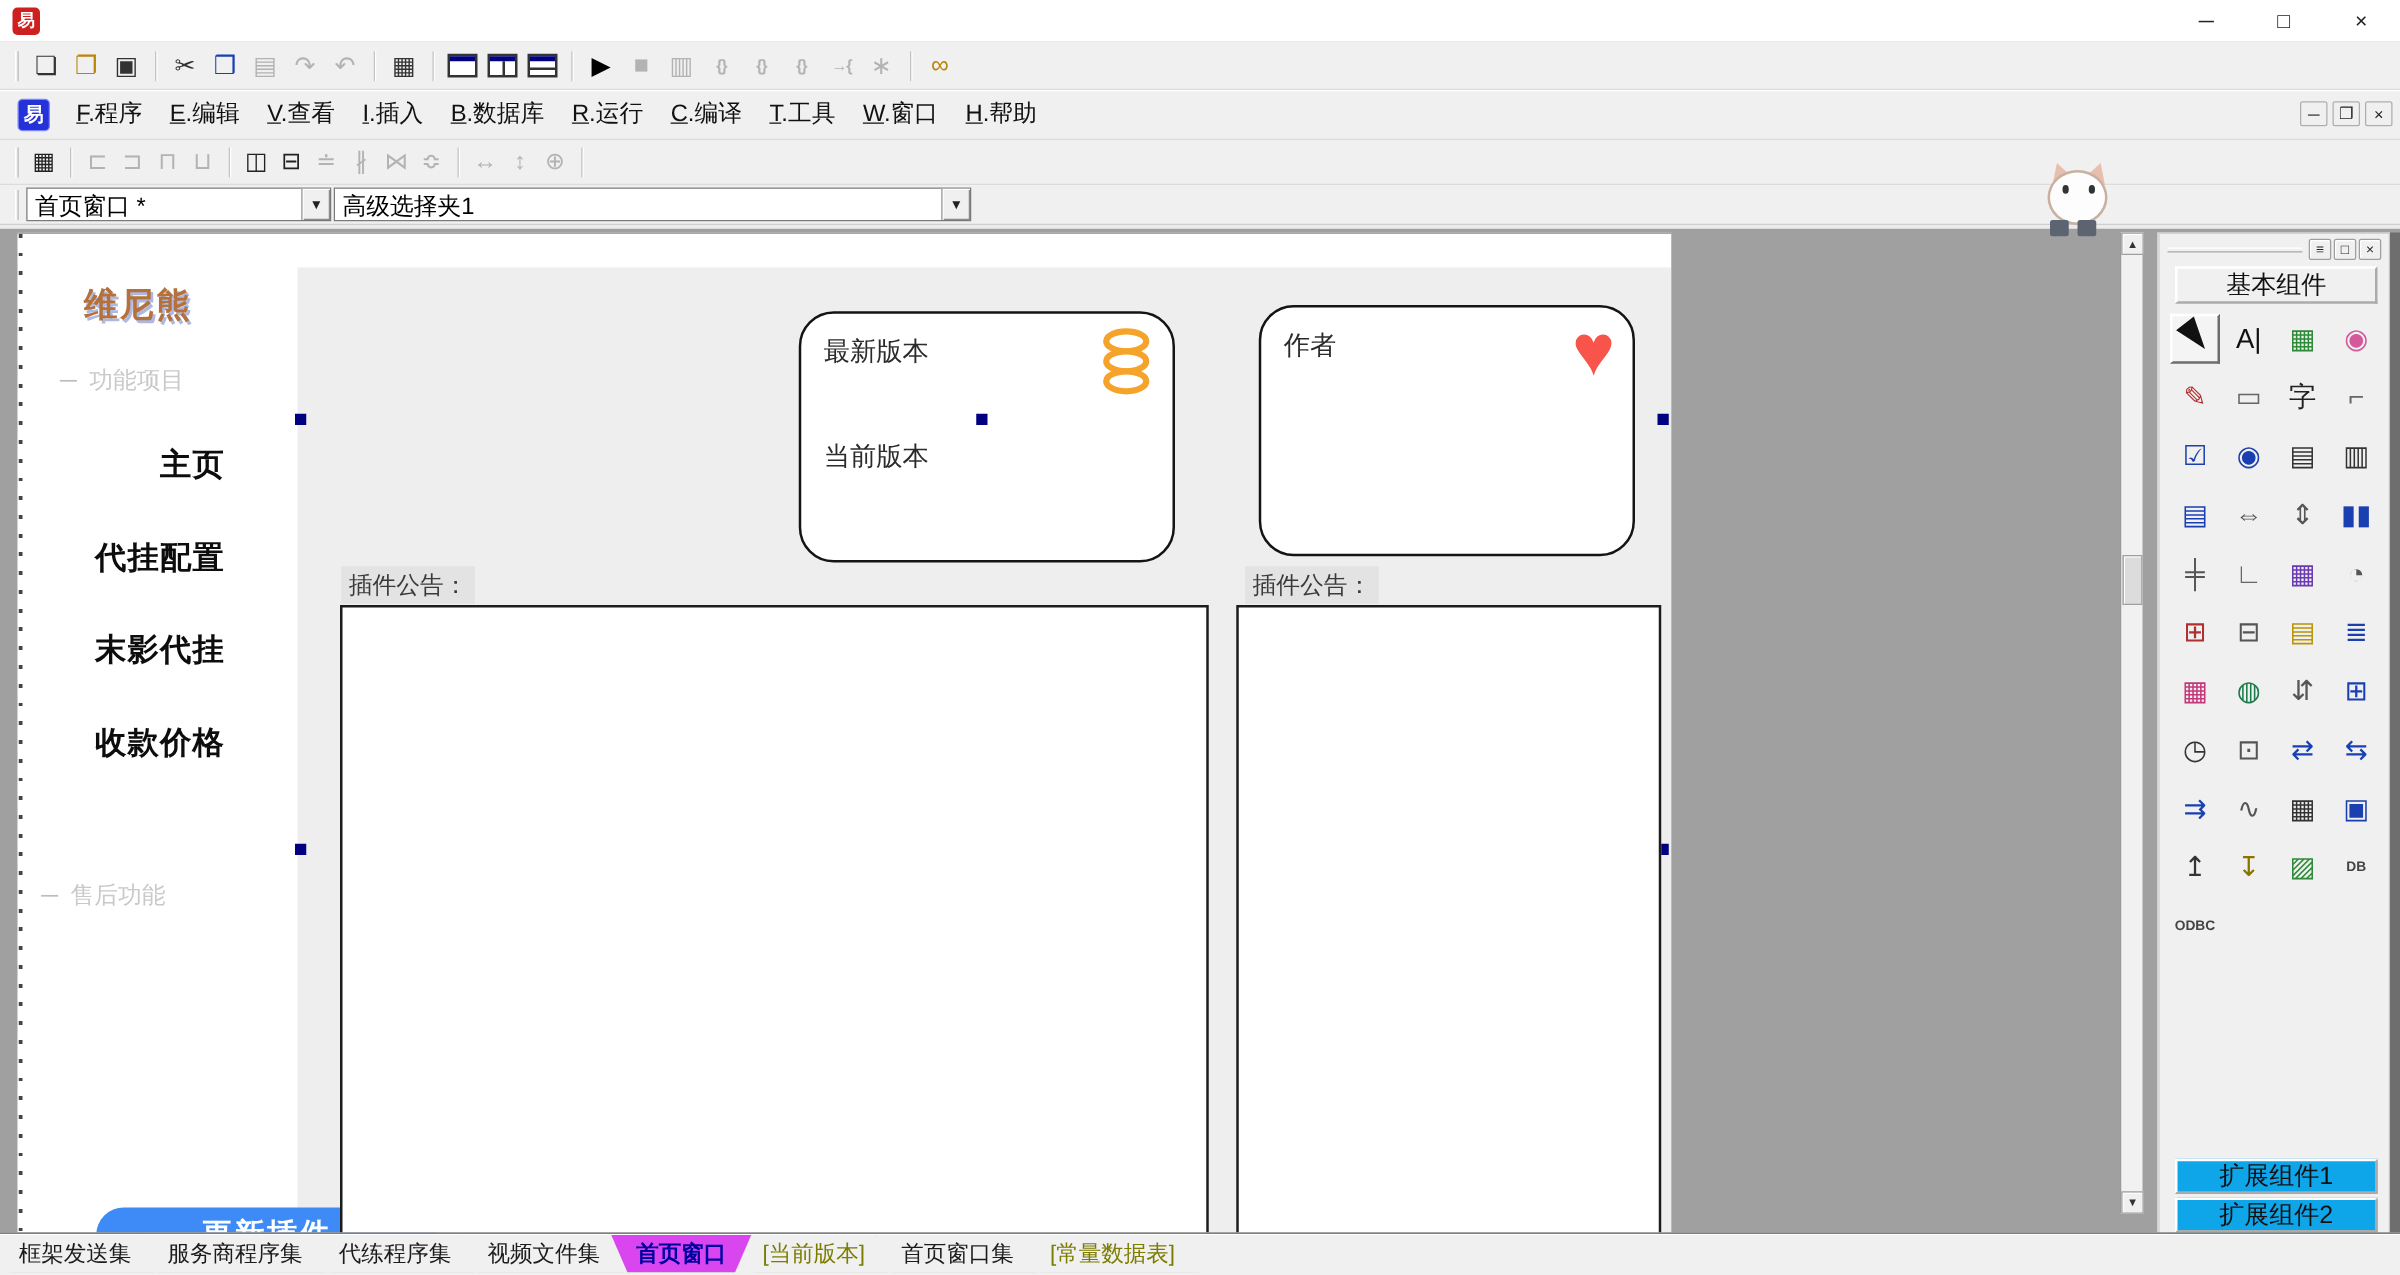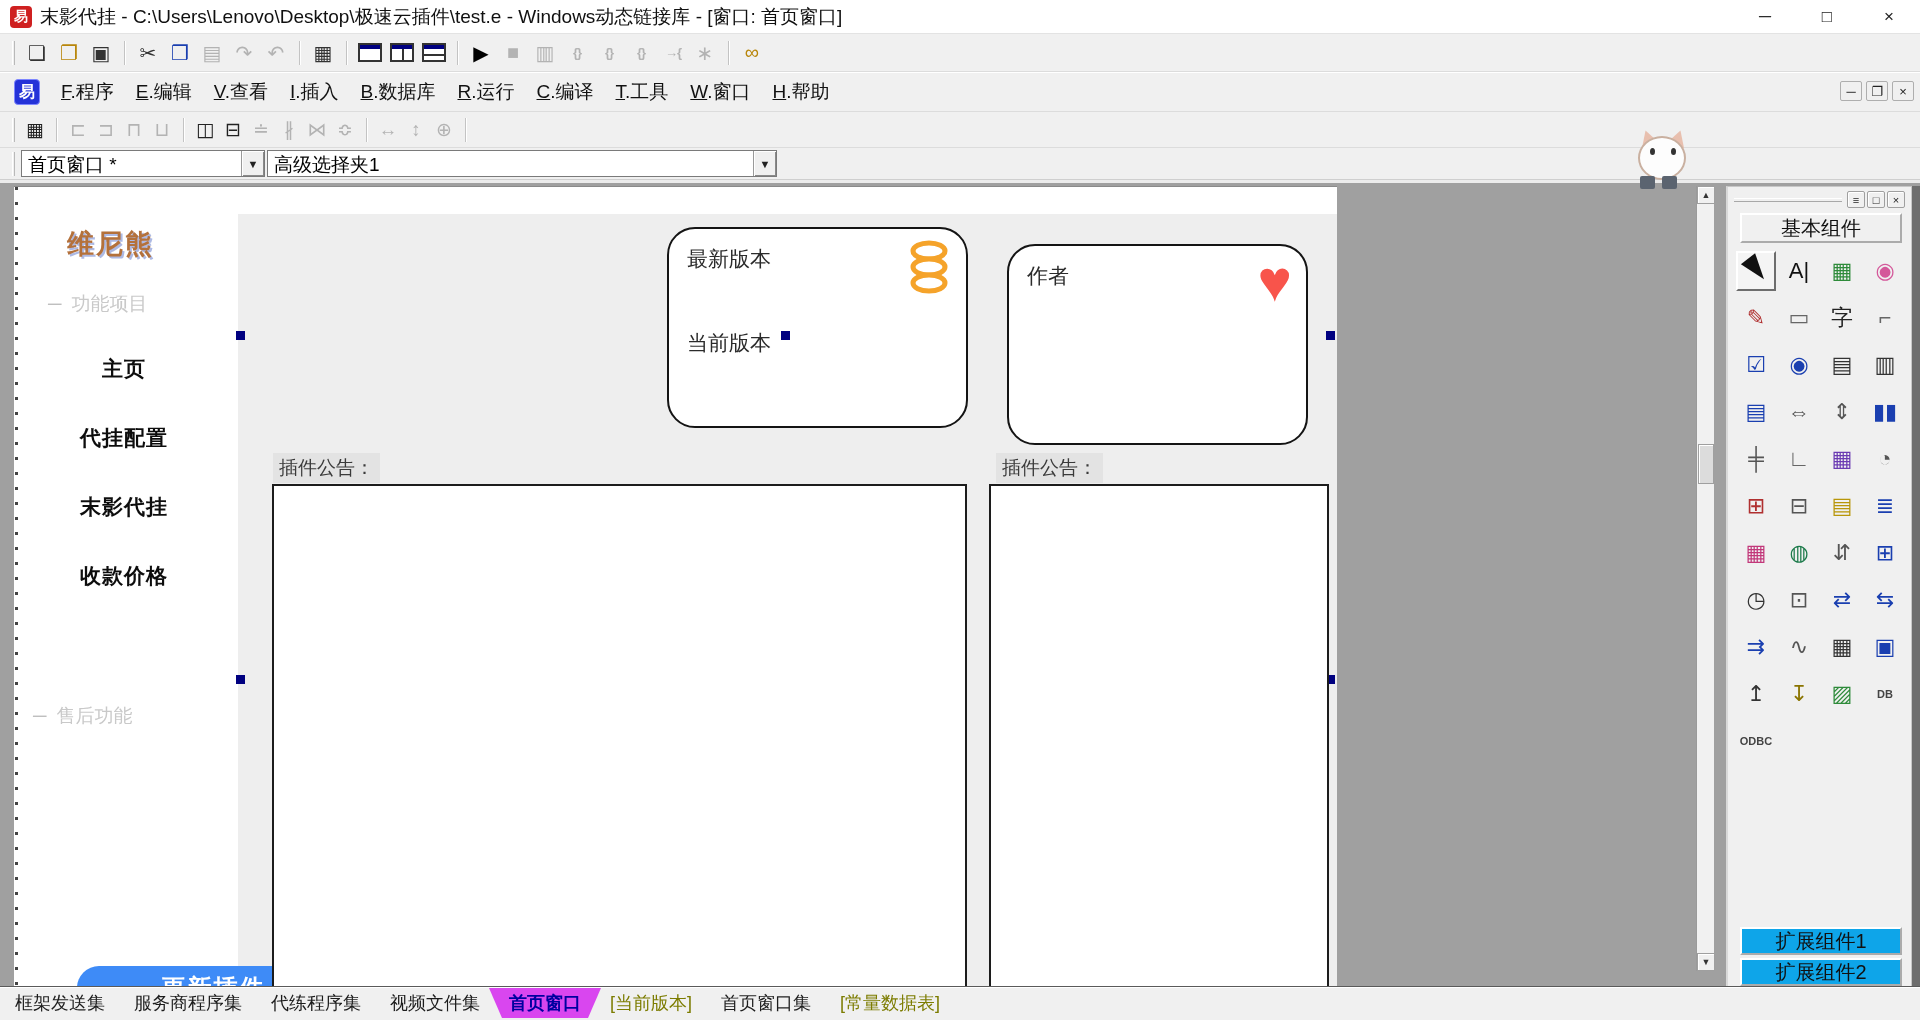--- a/index.html
+++ b/index.html
@@ -170,7 +170,6 @@
 
   <div class="titlebar">
     <div class="app-logo">易</div>
-    <div class="title-text">末影代挂 - C:\Users\Lenovo\Desktop\极速云插件\test.e - Windows动态链接库 - [窗口: 首页窗口]</div>
     <div class="win-controls">
       <div class="win-btn">─</div>
       <div class="win-btn">□</div>

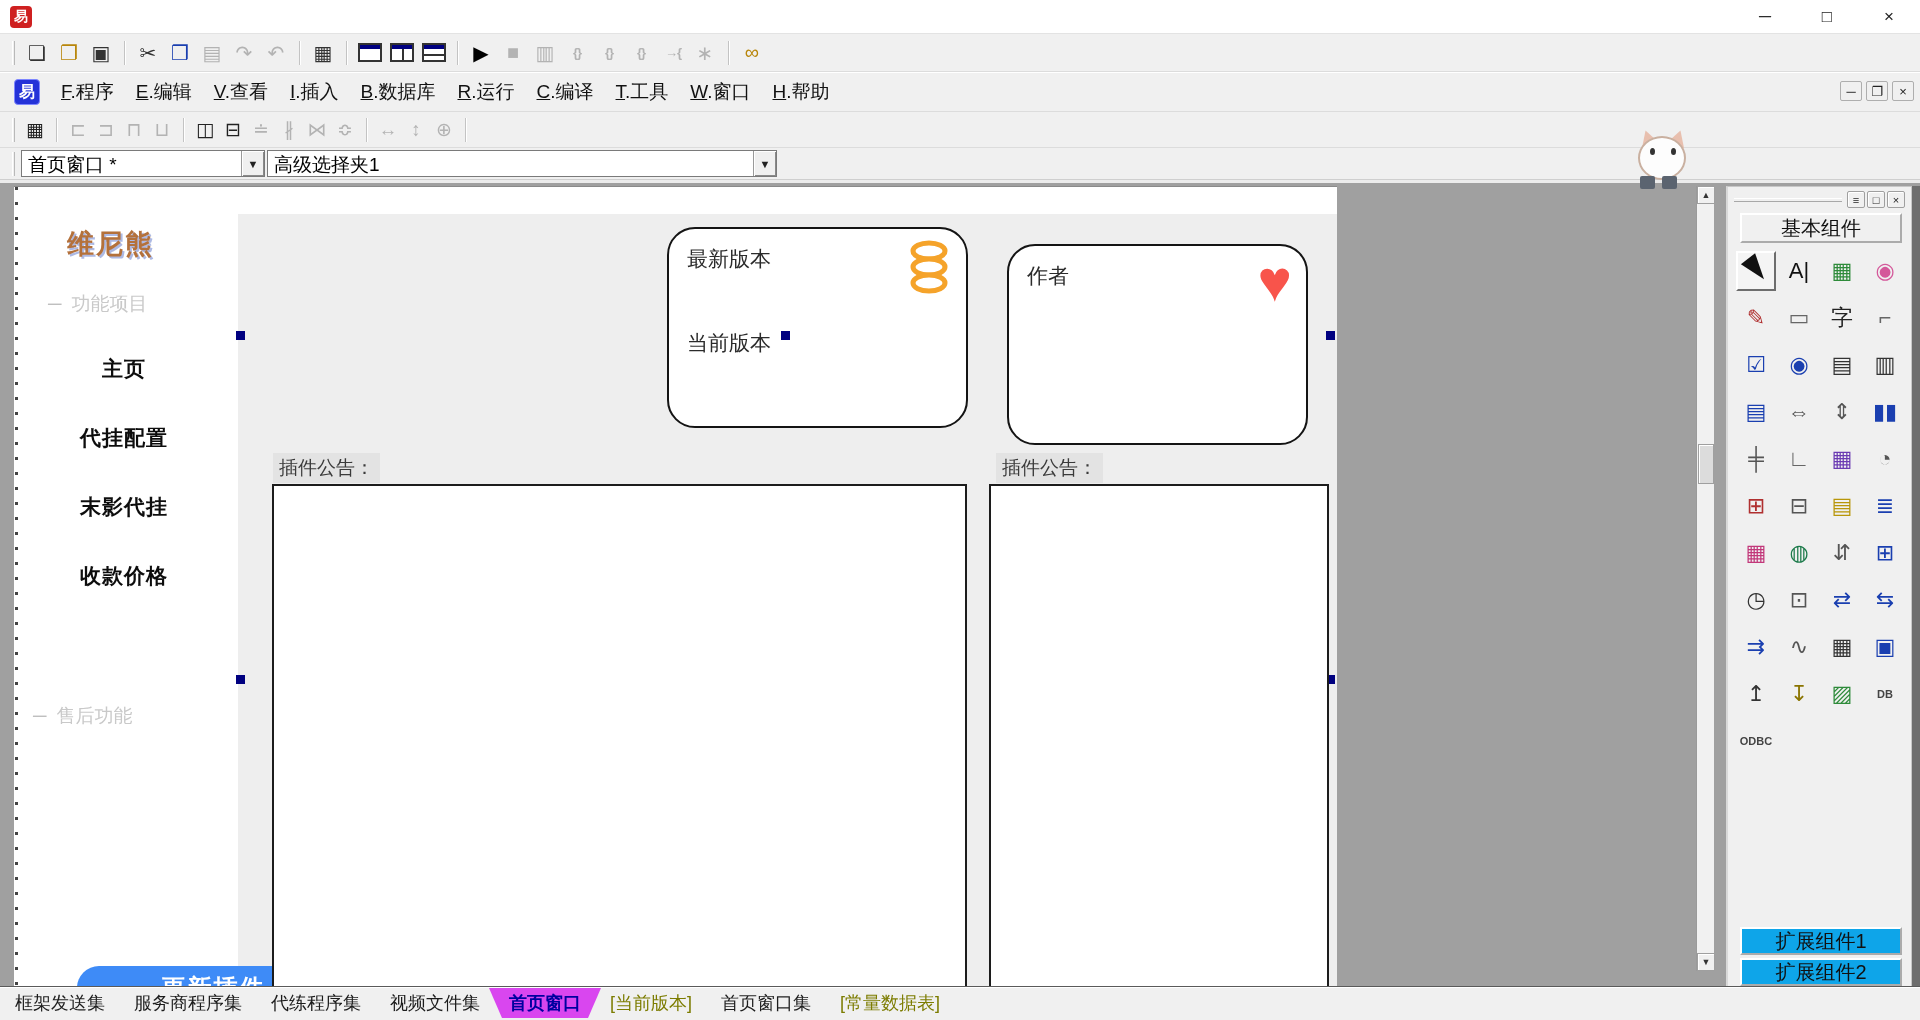--- a/index.html
+++ b/index.html
@@ -84,7 +84,7 @@
 
   .card { position:absolute; width:301px; height:201px; background:#fff; border:2px solid #141414;
     border-radius:28px; }
-  .card-1 { left:258px; top:57px; } .card-2 { left:625px; top:40px;margin-left:28px; } .card-3 { left:993px; top:57px; }
+  .card-1 { left:258px; top:57px; } .card-2 { left:625px; top:62px; } .card-3 { left:993px; top:57px; }
   .card-title { position:absolute; left:18px; top:16px; font-size:21px; color:#2b2b2b; }
   .card-sub { position:absolute; left:18px; top:100px; font-size:21px; color:#2b2b2b; }
   .card-icon { position:absolute; right:14px; top:10px; }

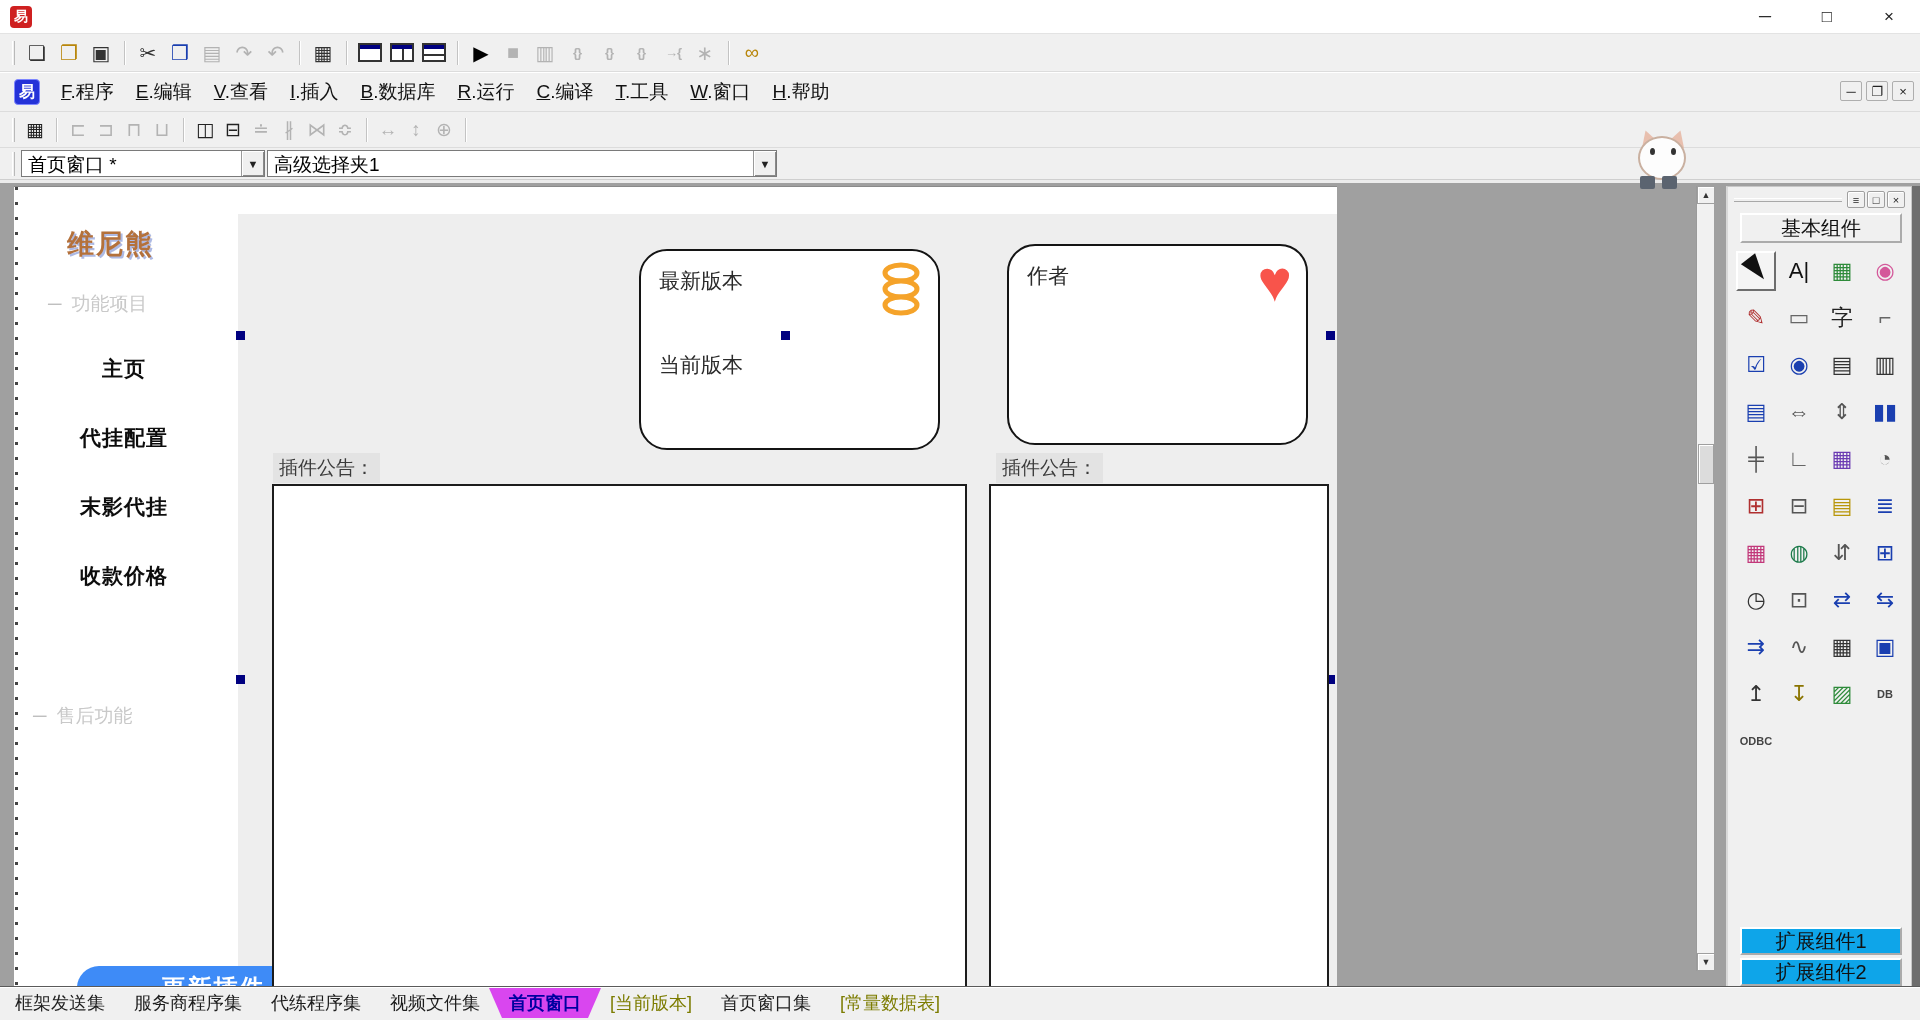--- a/index.html
+++ b/index.html
@@ -74,7 +74,7 @@
   .sec-1 { left:34px; top:104px; }
   .sec-2 { left:19px; top:516px; }
   .side-menu { position:absolute; left:54px; top:168px; width:112px; }
-  .side-item { text-align:center; font-size:21px; font-weight:bold; color:#0d0d0d; margin-bottom:41px;
+  .side-item { text-align:right; font-size:25px; font-weight:bold; color:#0d0d0d; margin-bottom:41px;
     letter-spacing:1px; white-space:nowrap; }
   .update-btn { position:absolute; left:63px; top:779px; width:273px; height:46px; background:#3e8bf7;
     border-radius:22px; color:#fff; font-size:24px; font-weight:bold; text-align:center; line-height:44px;

